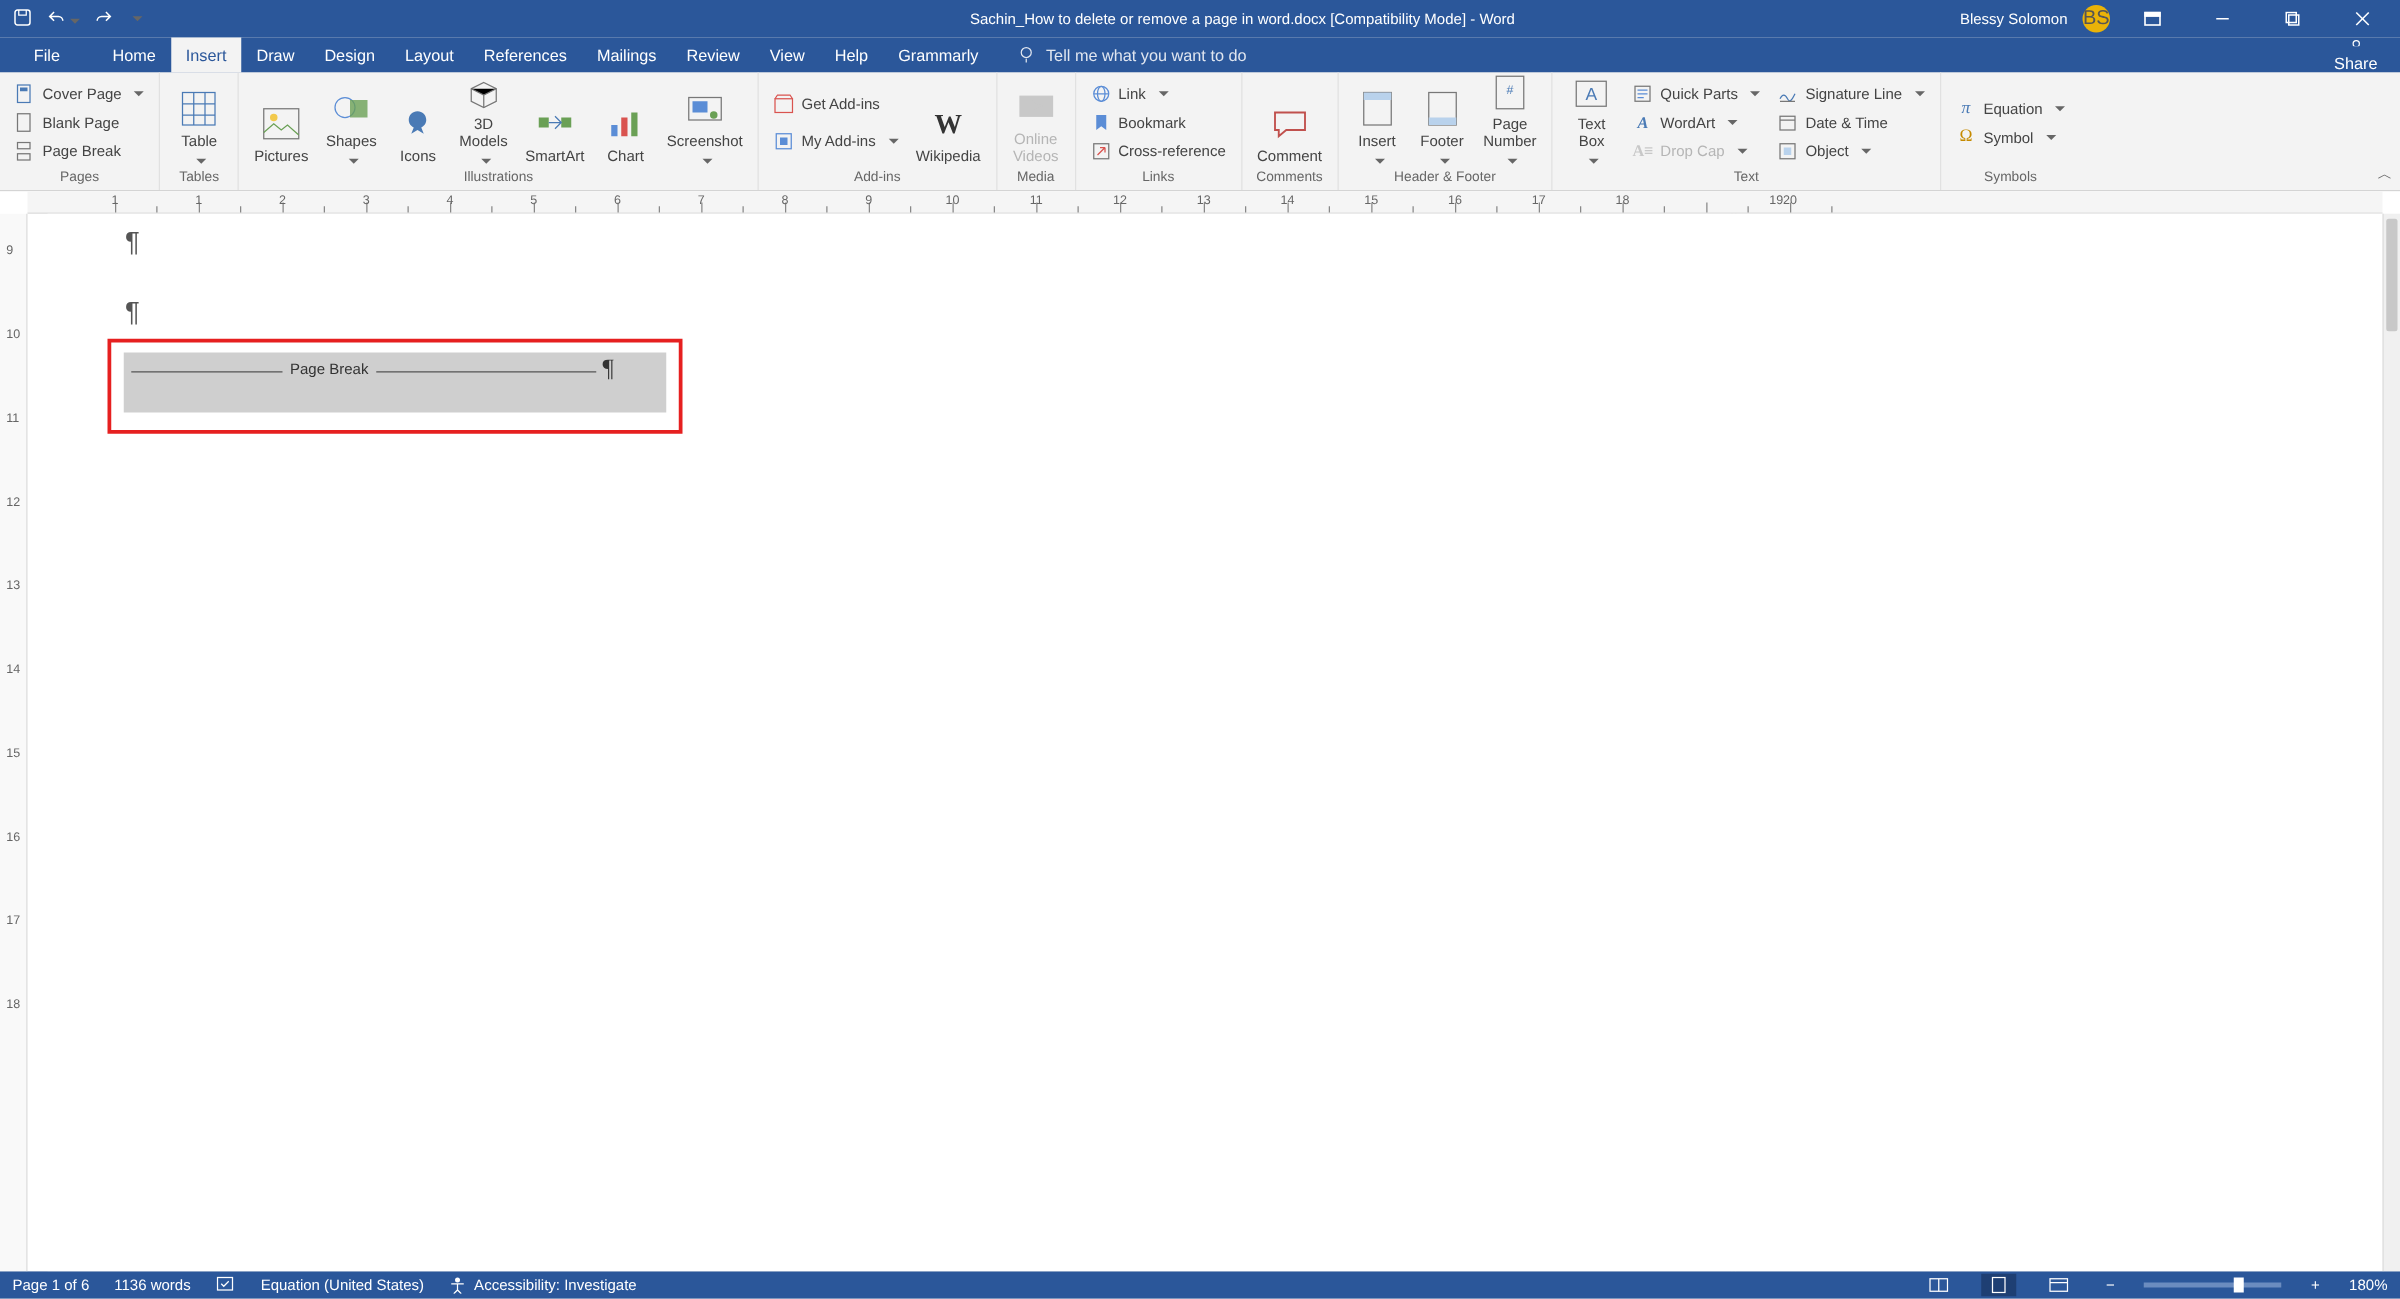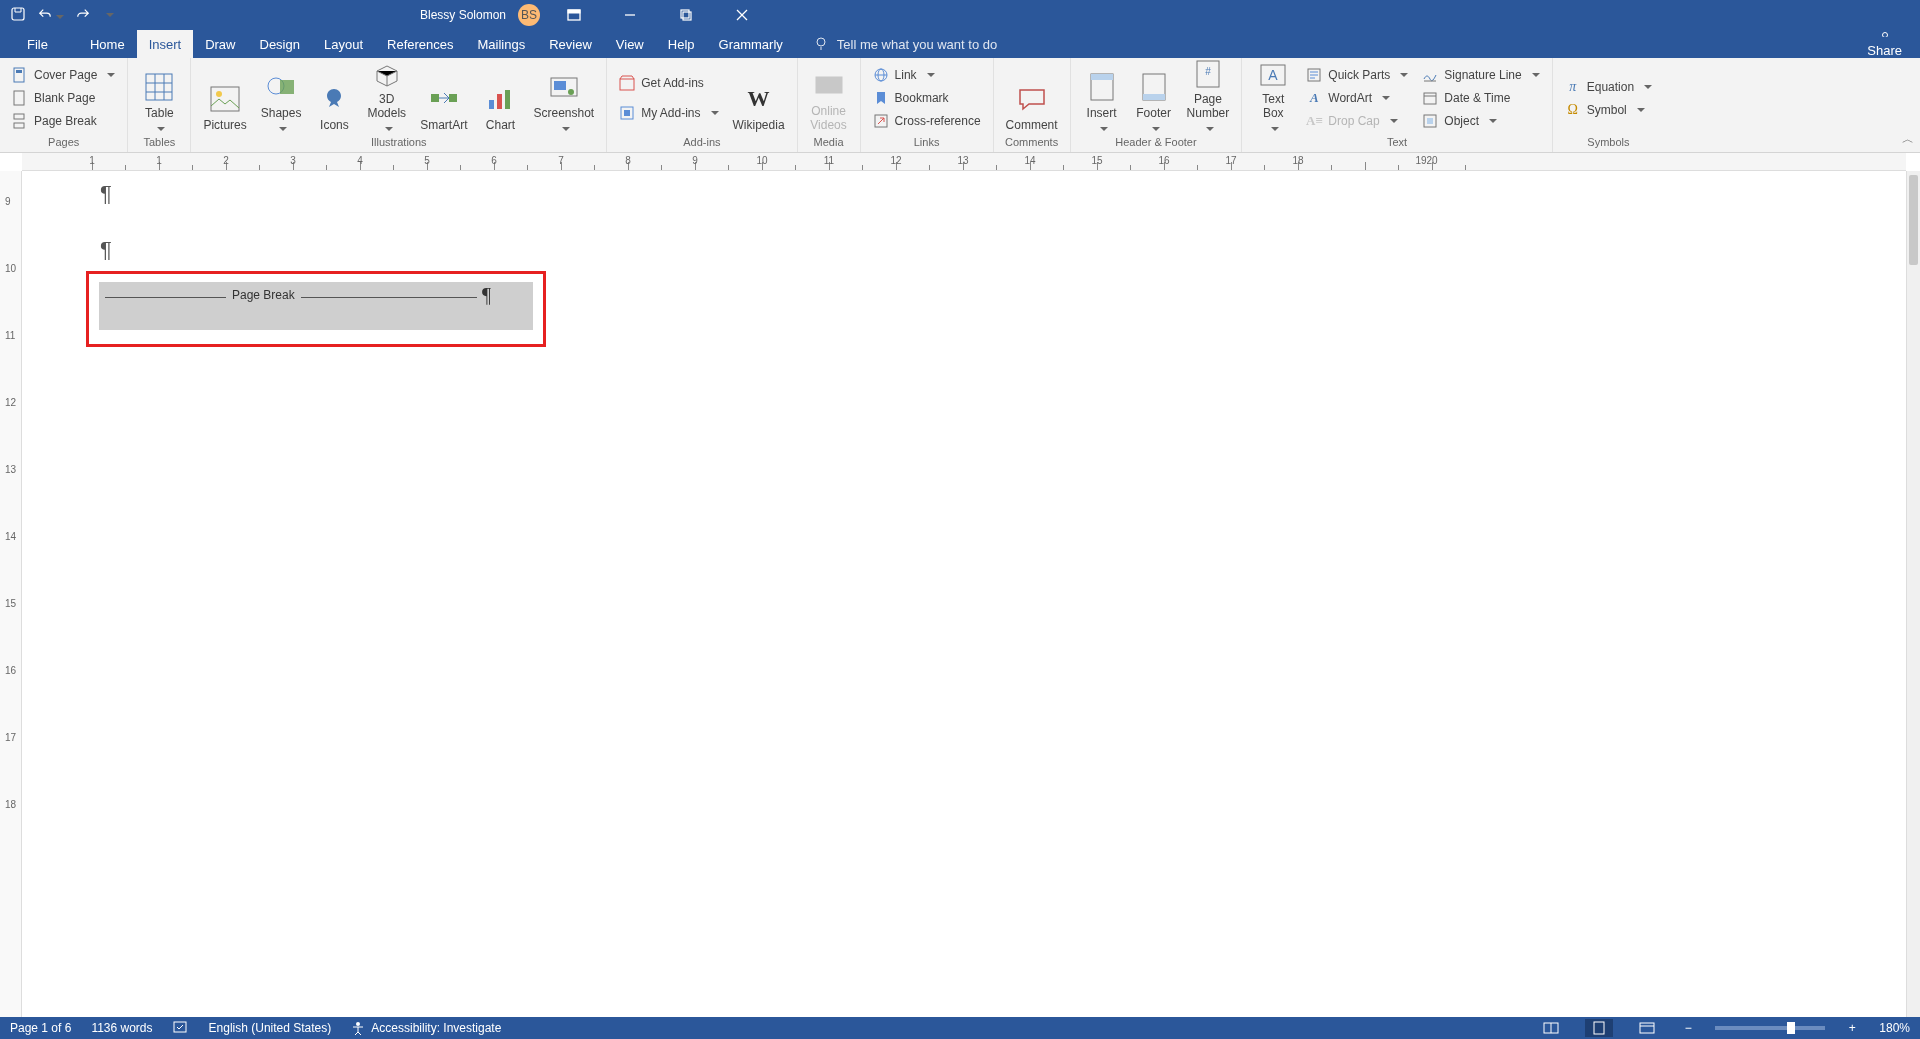--- a/index.html
+++ b/index.html
@@ -95,6 +95,7 @@
         </svg></span>
     <span class="caret"></span>
   </div>
+  <div class="title">Sachin_How to delete or remove a page in word.docx [Compatibility Mode]  -  Word</div>
   <div class="right">
     <span>Blessy Solomon</span>
     <span class="avatar">BS</span>

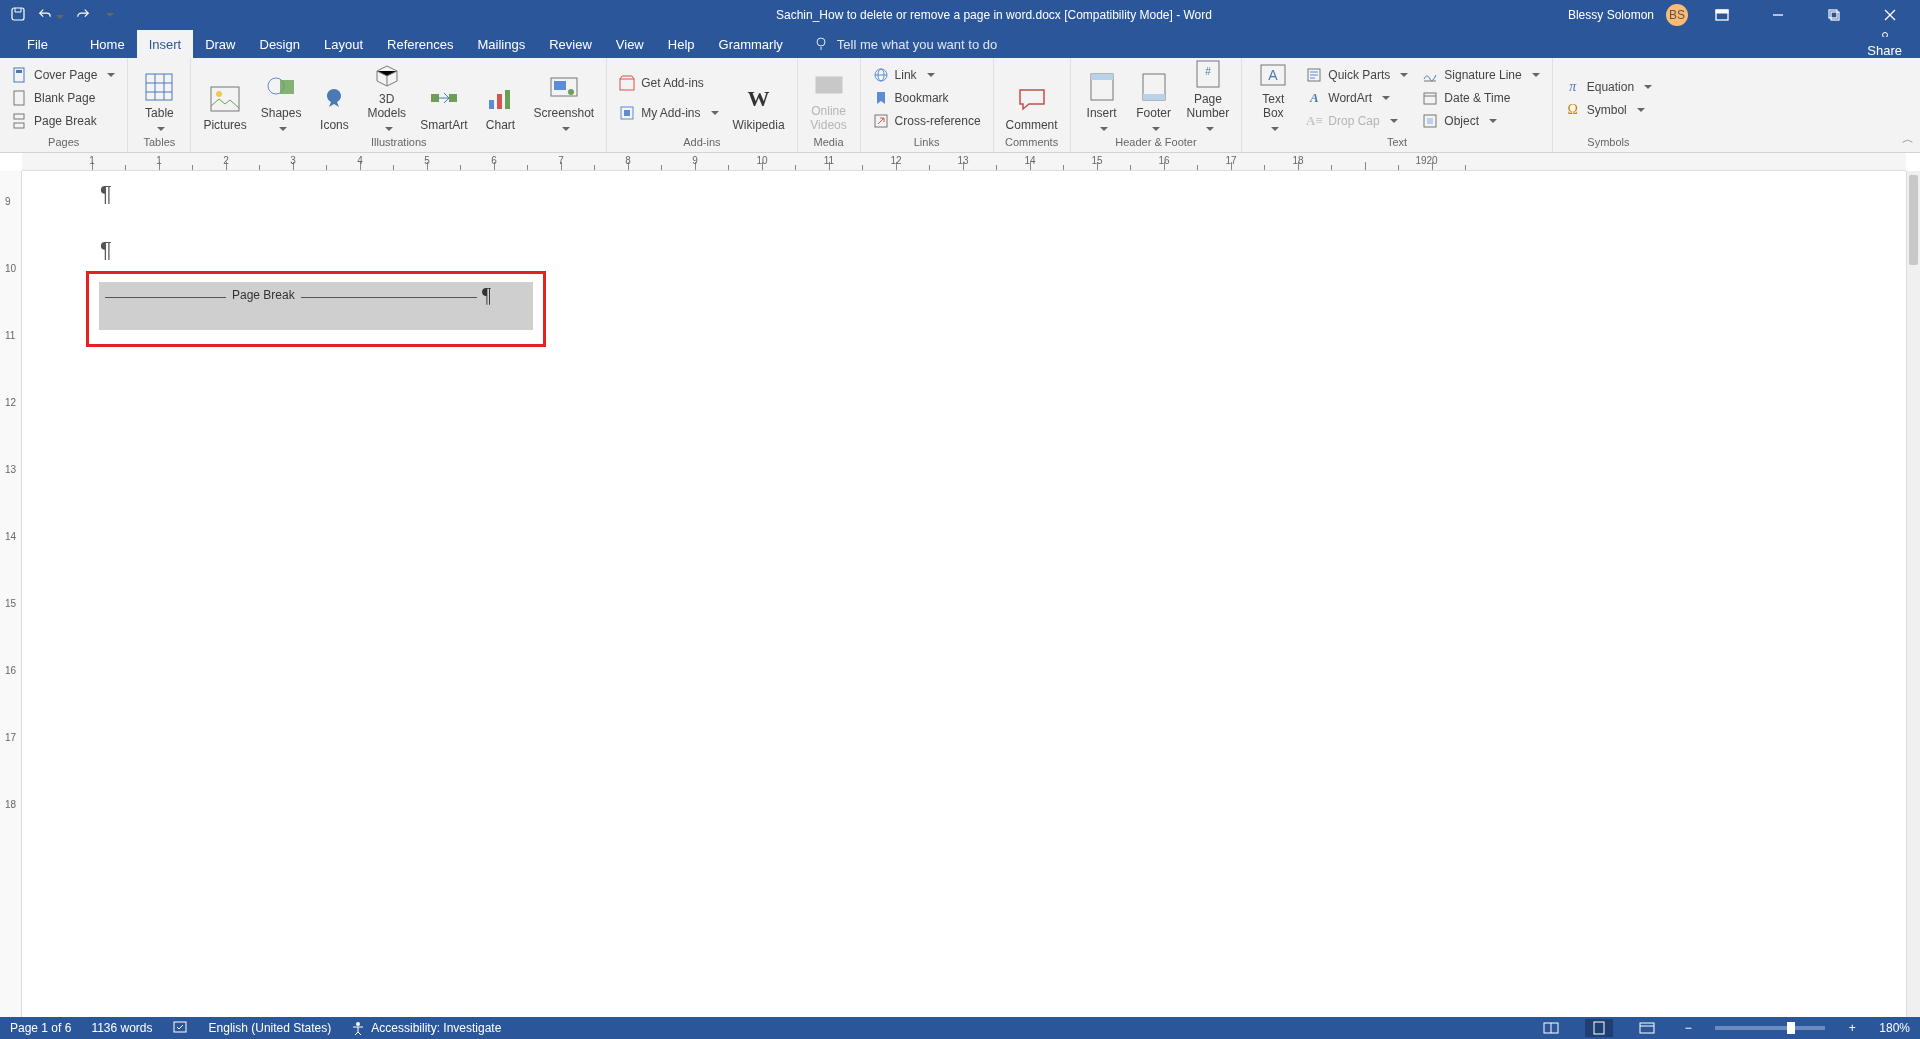--- a/index.html
+++ b/index.html
@@ -12,7 +12,7 @@
 .titlebar .qat svg { fill: #fff; }
 .titlebar .title { flex: 1; text-align: center; }
 .titlebar .right { display: flex; align-items: center; gap: 12px; padding-right: 8px; }
-.titlebar .avatar { width: 22px; height: 22px; border-radius: 50%; background: #fdba74; color: #555; font-size: 12px; display: flex; align-items: center; justify-content: center; }
+.titlebar .avatar { width: 22px; height: 22px; border-radius: 50%; background: #eab308; color: #555; font-size: 16px; display: flex; align-items: center; justify-content: center; }
 .winbtn { width: 44px; height: 30px; display: flex; align-items: center; justify-content: center; }
 .winbtn svg { stroke: #fff; fill: none; }
 

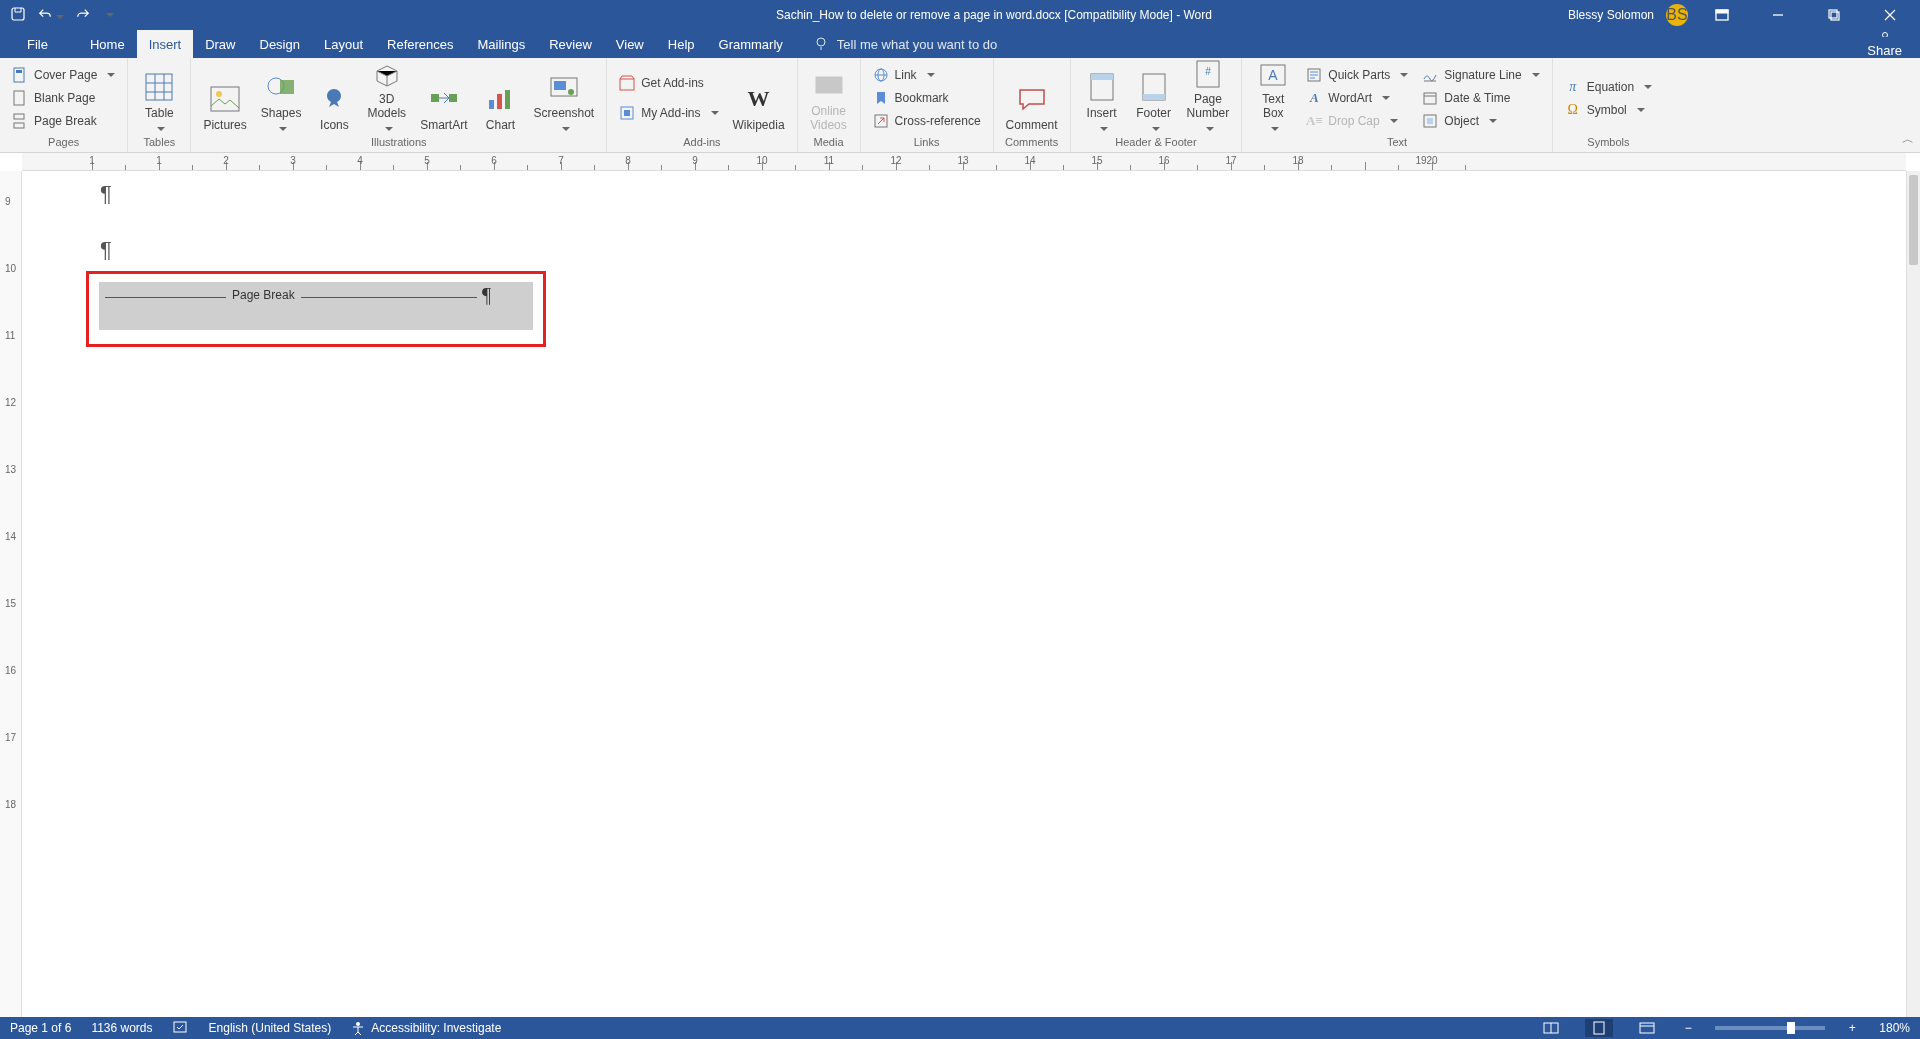--- a/index.html
+++ b/index.html
@@ -605,7 +605,7 @@
         <rect x="1" y="2" width="12" height="10" fill="none" stroke="#fff"></rect>
         <path d="M4 7l2 2 4-4" stroke="#fff" fill="none"></path>
       </svg></span>
-  <span>English (United States)</span>
+  <span>Equation (United States)</span>
   <span style="display:flex;align-items:center;gap:6px">
     <svg width="14" height="14">
         <circle cx="7" cy="3" r="2" fill="#fff"></circle>

